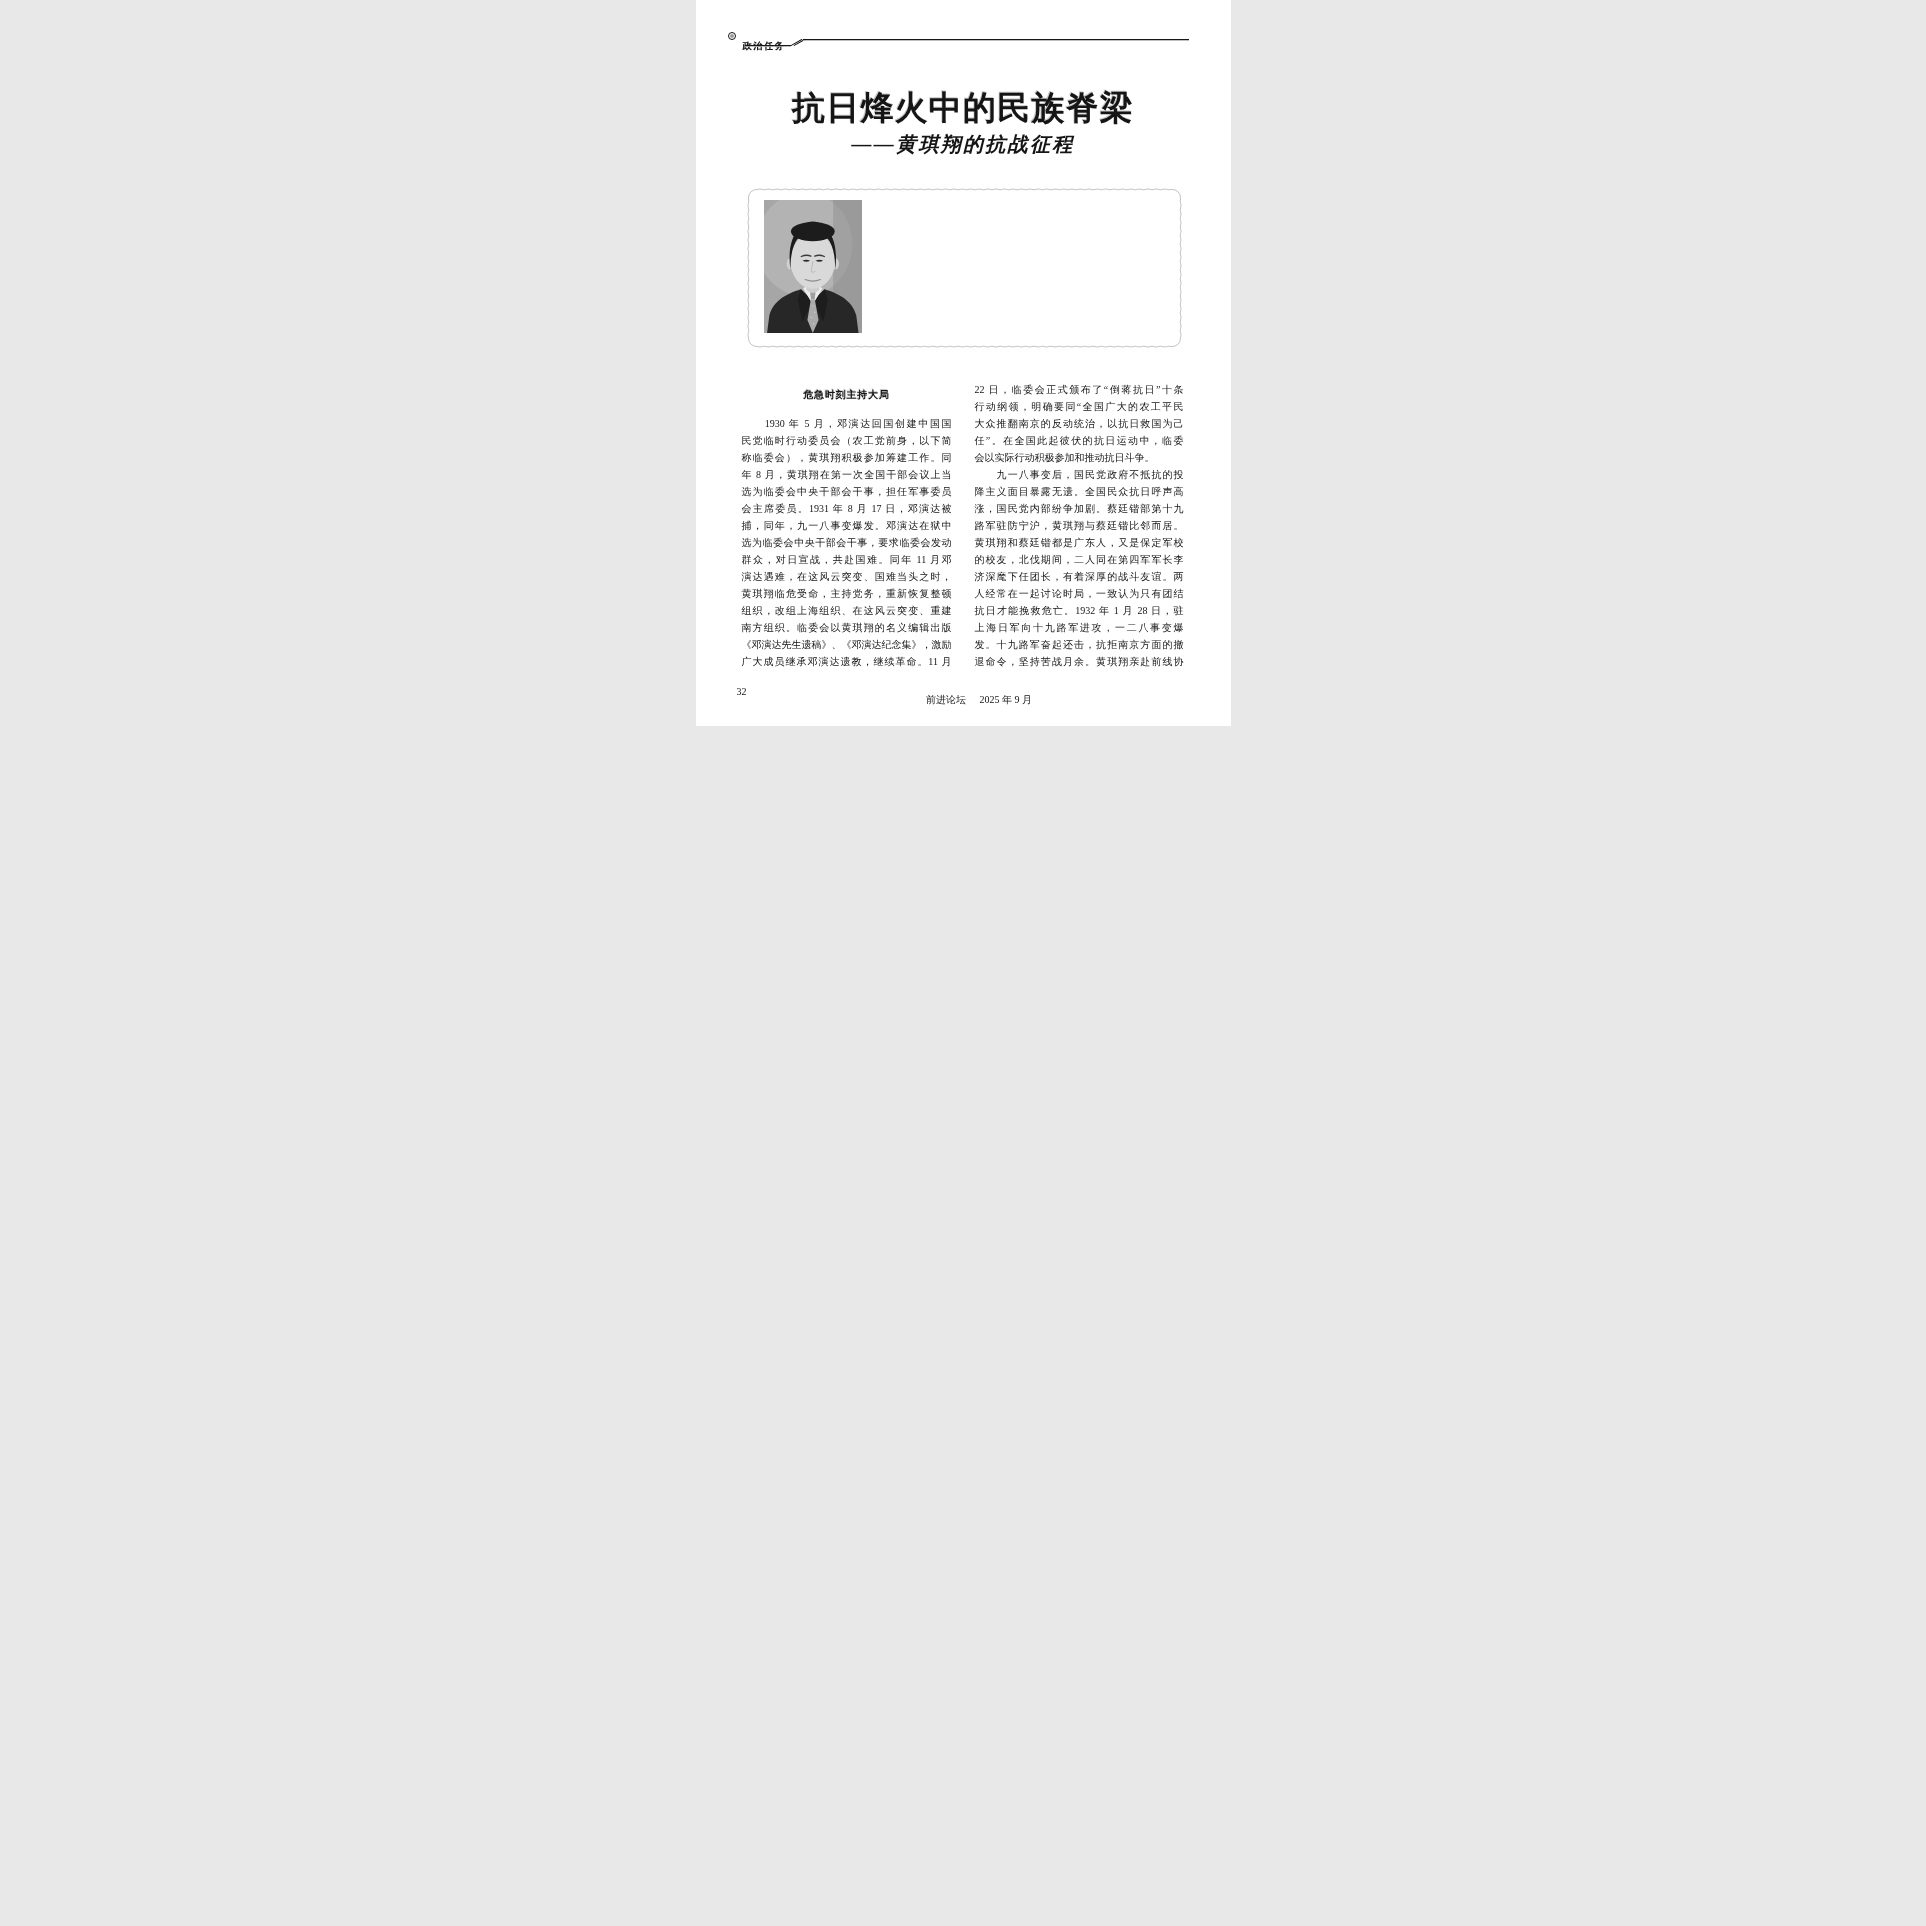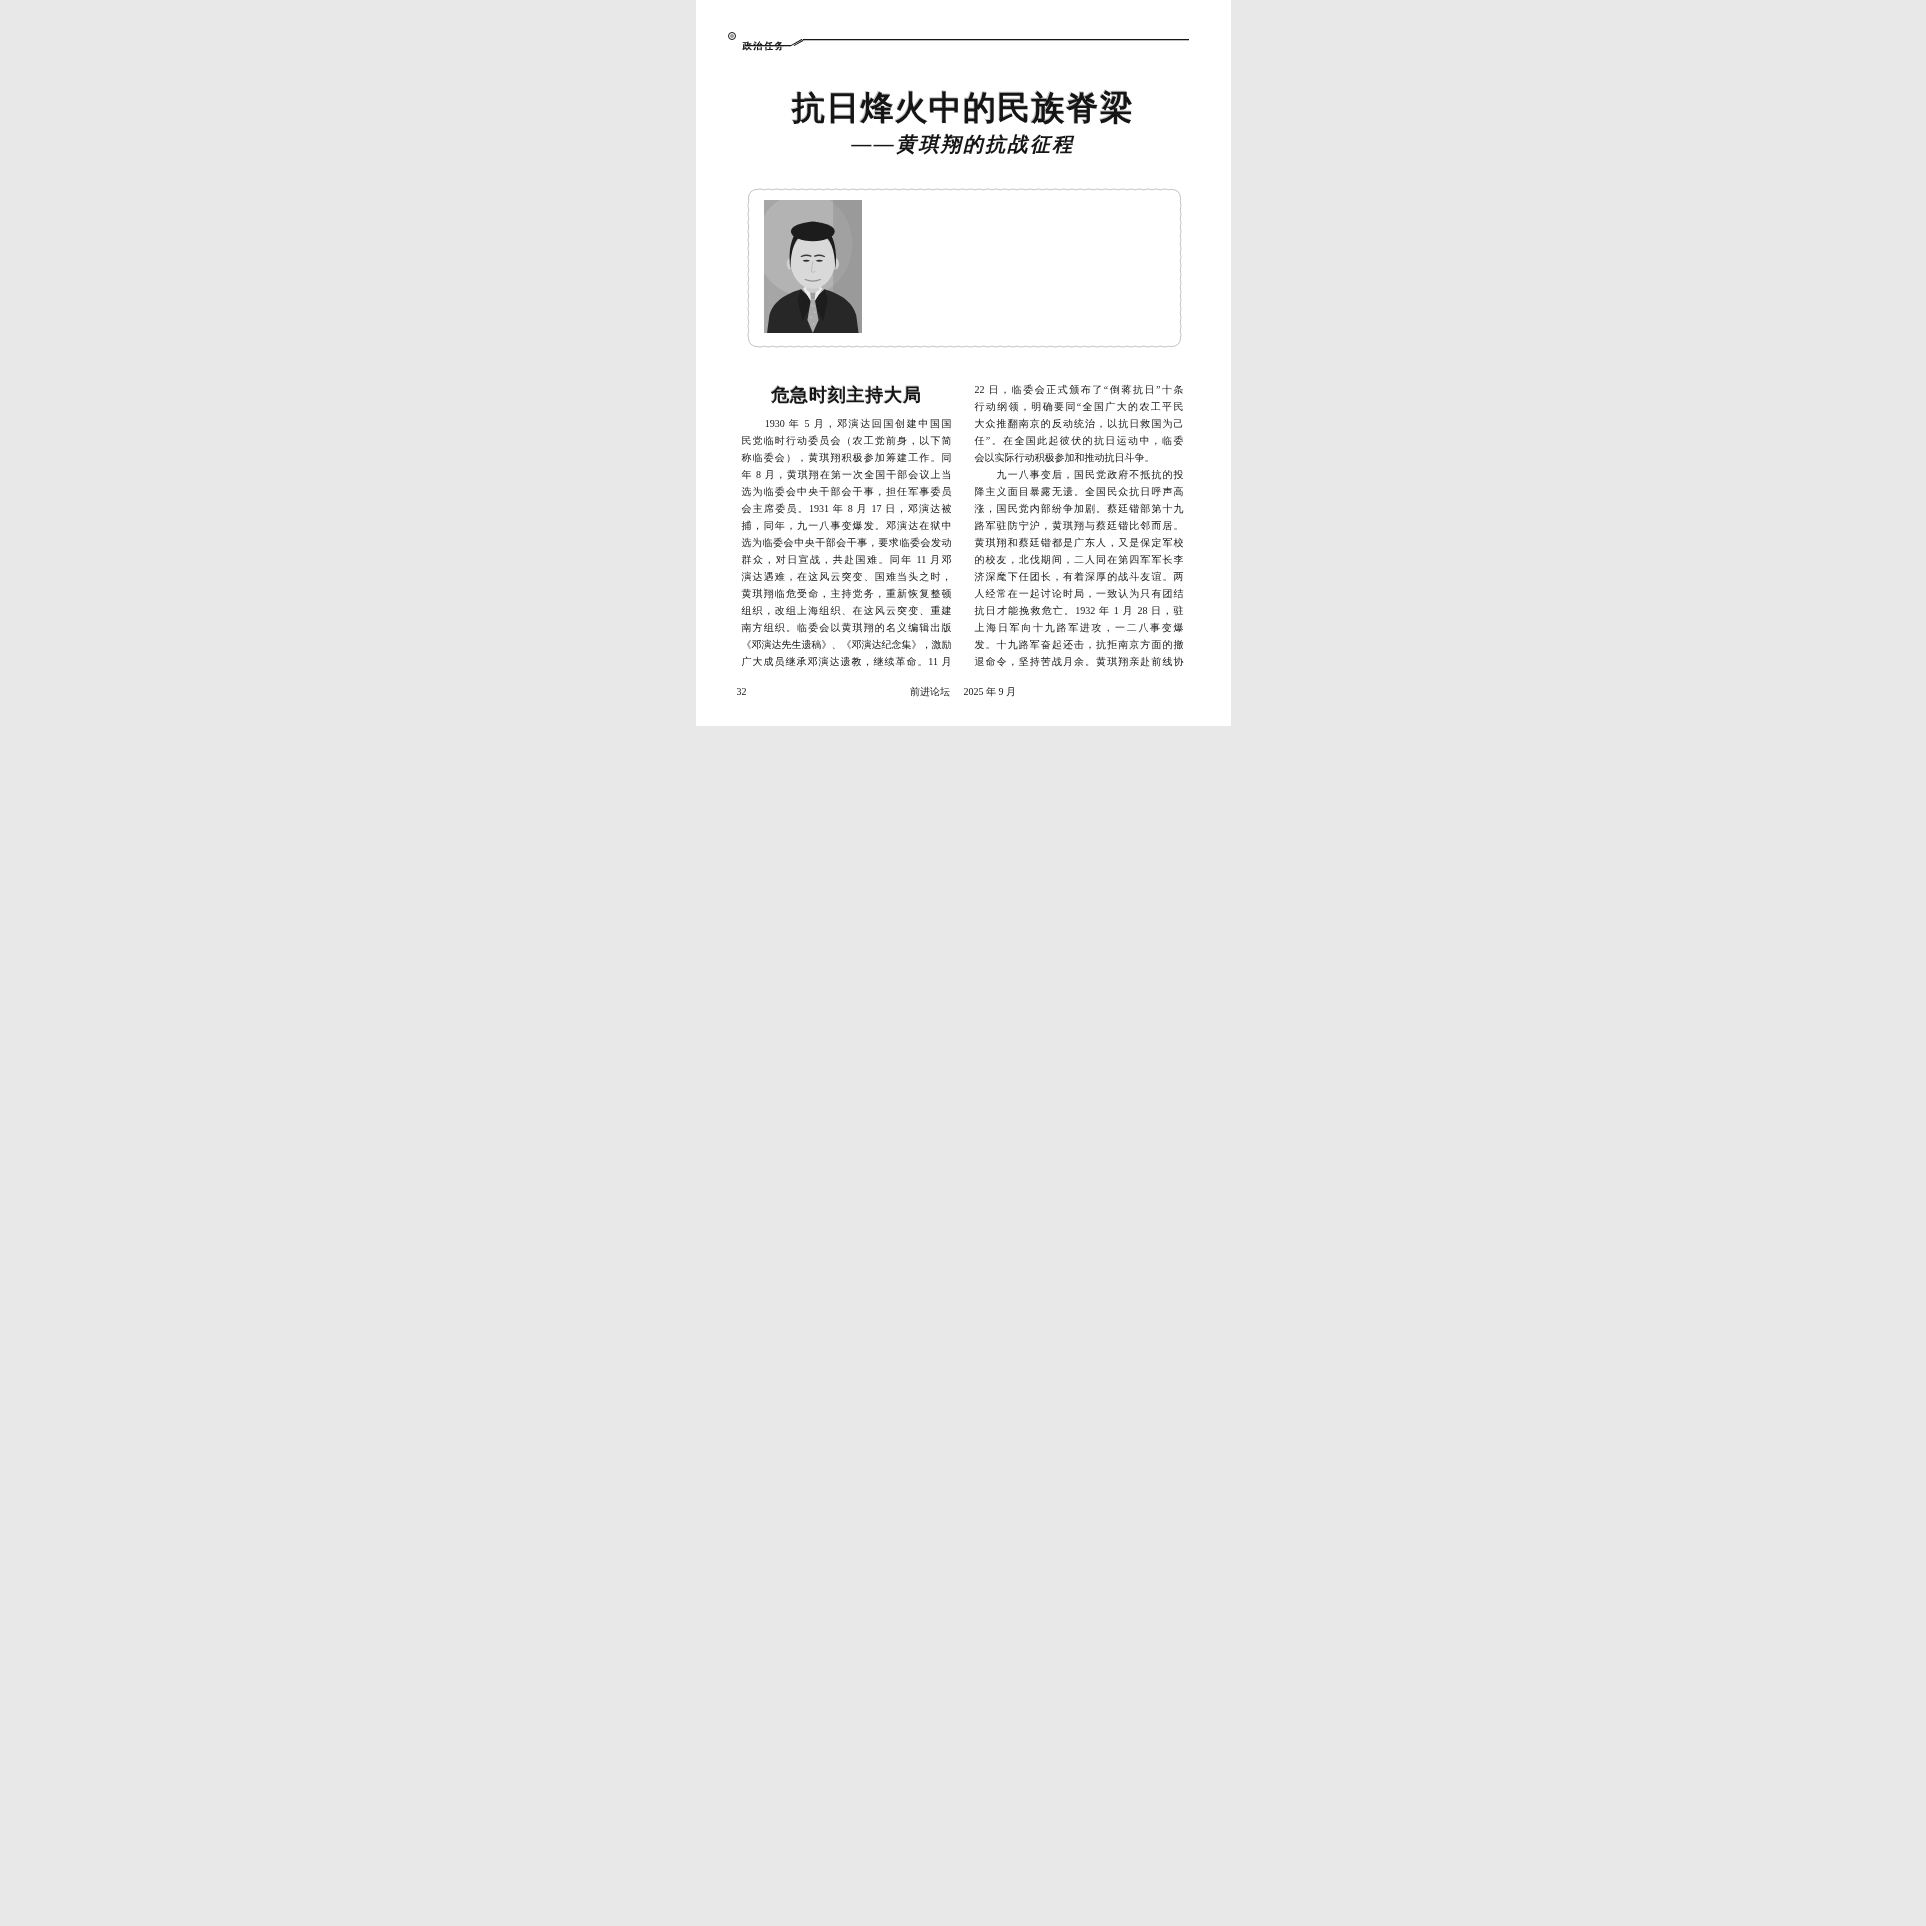--- a/index.html
+++ b/index.html
@@ -67,7 +67,7 @@
   .section-heading{
     text-align:center;
     font-family:"Liberation Sans","DejaVu Sans",sans-serif;
-    font-weight:700;font-size:18px;line-height:14.6px;letter-spacing:0.8px;
+    font-weight:700;font-size:10px;line-height:14.6px;letter-spacing:0.8px;
     text-shadow:-0.6px -0.6px 0 #c9c9c9;
     margin-bottom:12.3px;
   }

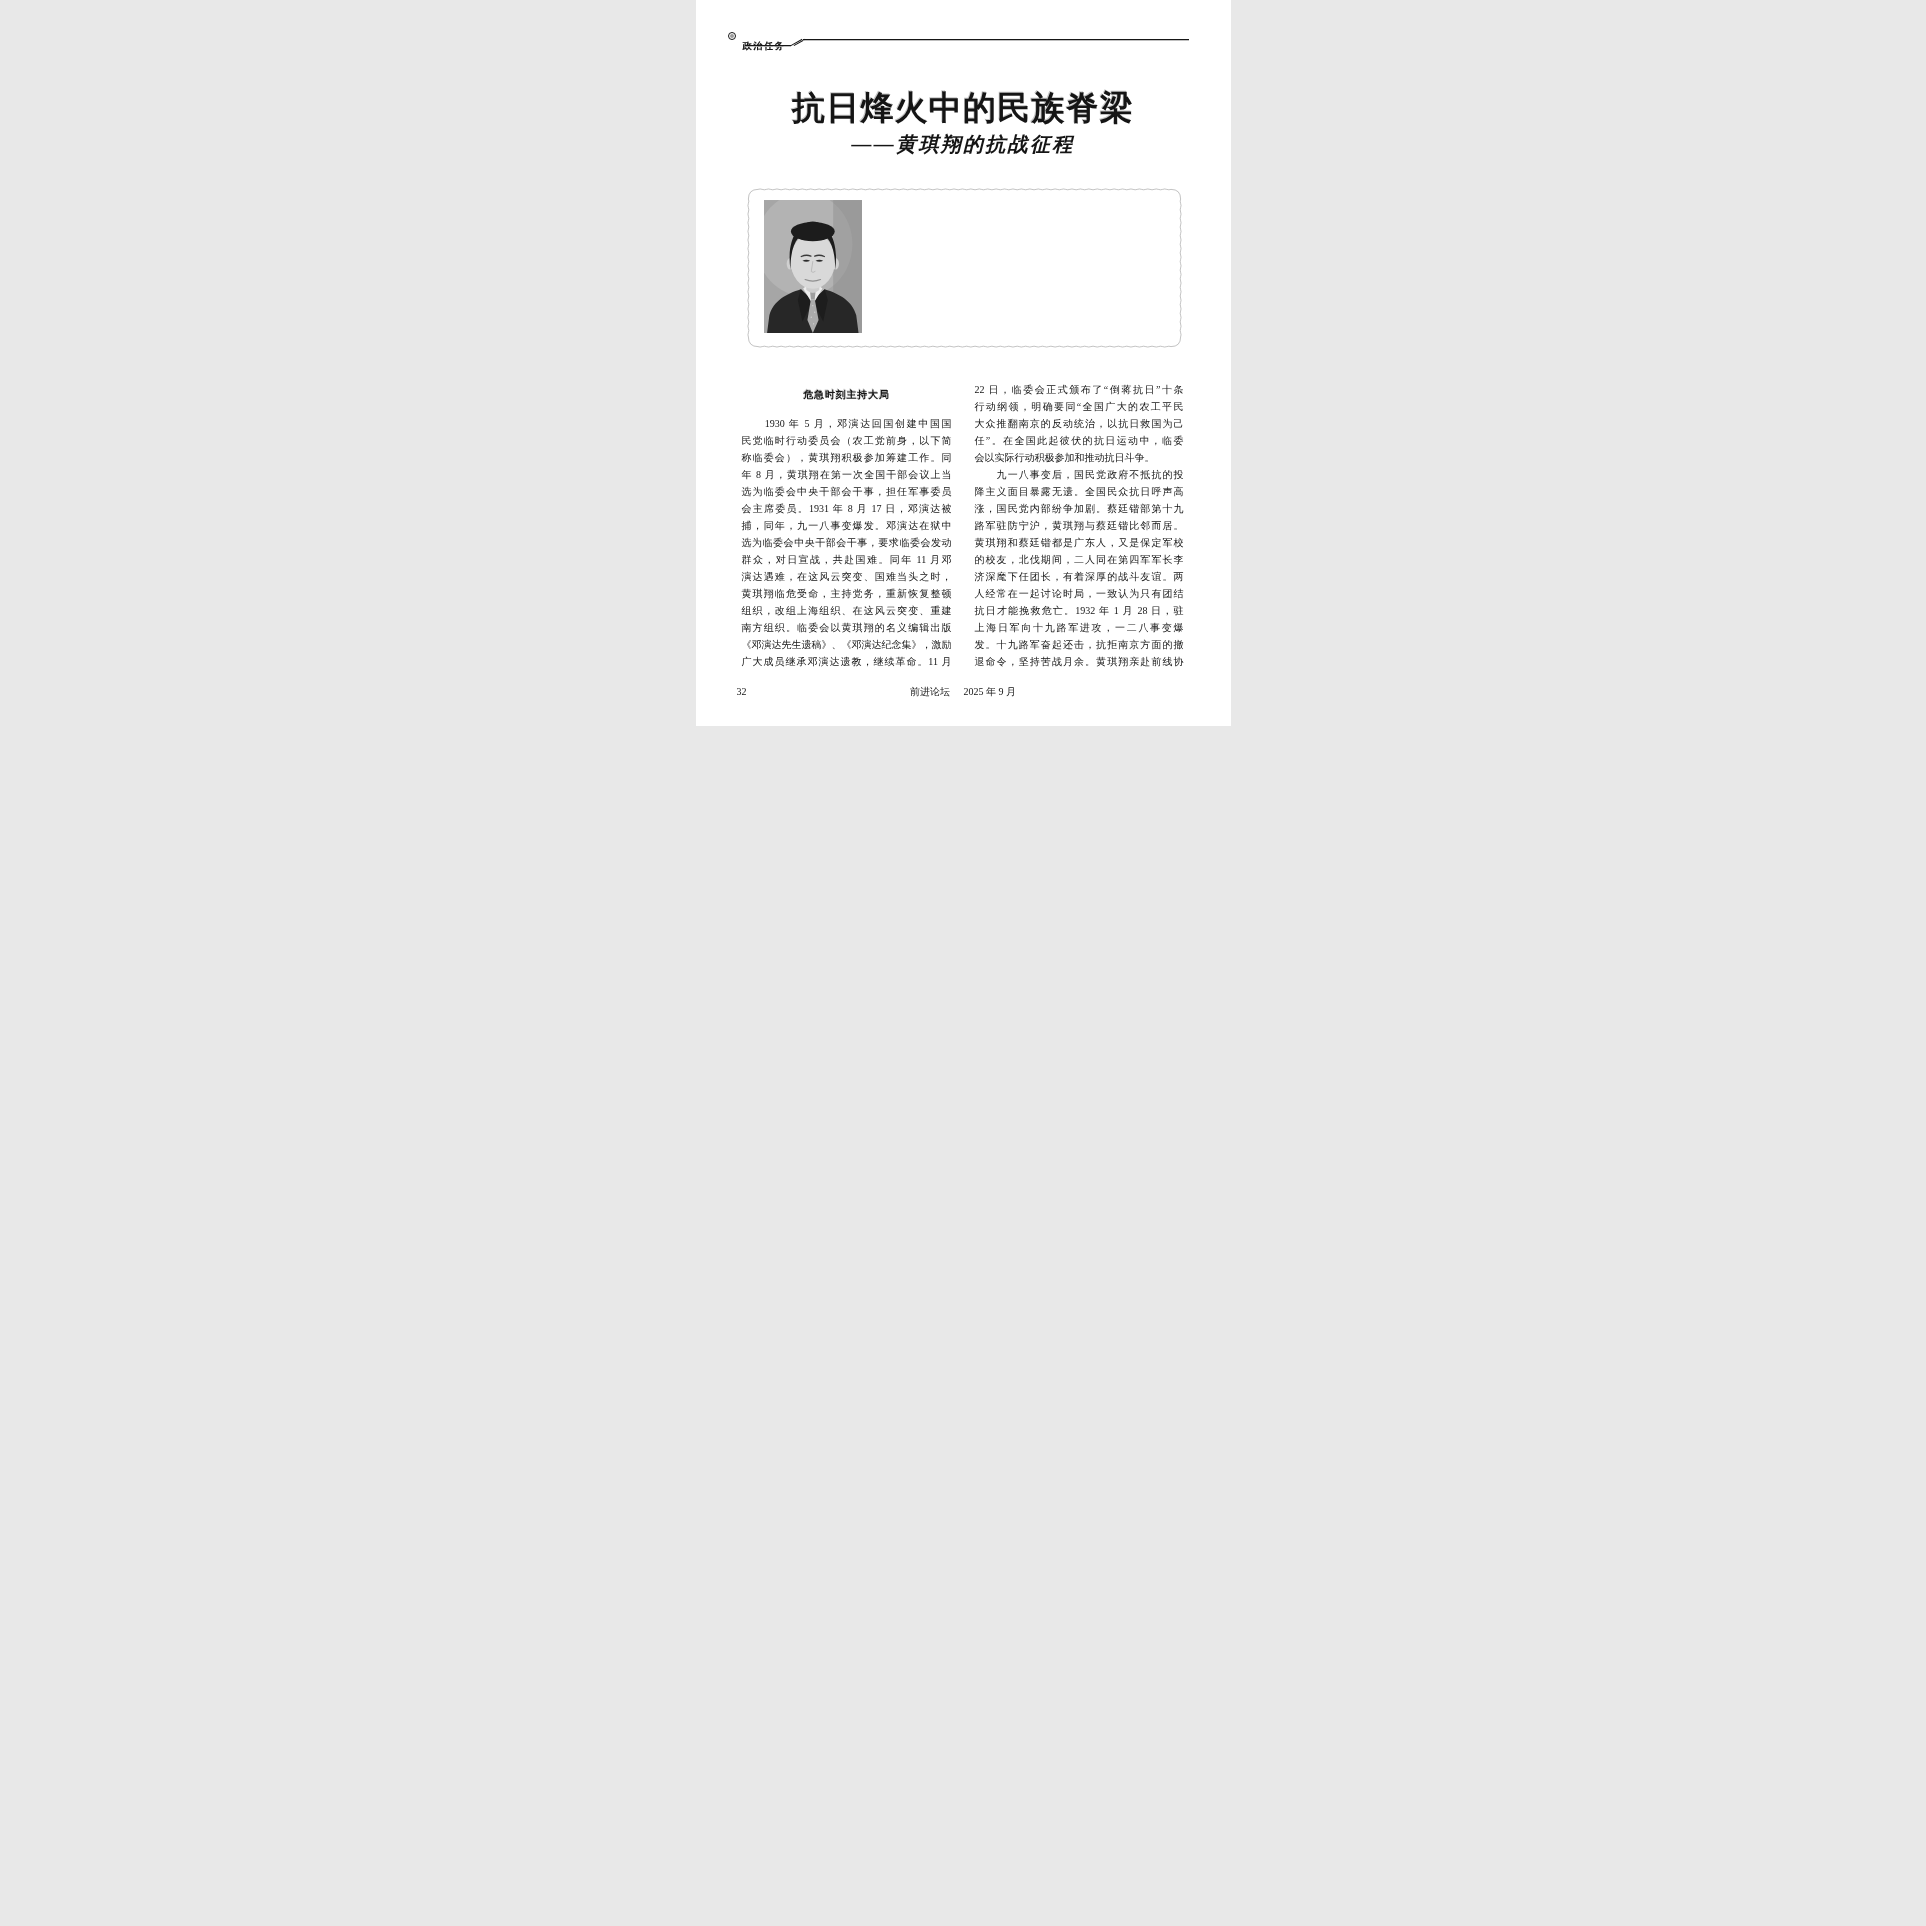--- a/index.html
+++ b/index.html
@@ -74,7 +74,7 @@
   
   .footer{position:absolute;left:0;top:686px;width:100%;height:13px;font-size:10px;line-height:11.6px;}
   .page-number{position:absolute;left:41px;top:0;}
-  .footer-center{position:absolute;left:0;top:0;width:100%;text-align:center;}
+  .footer-center{position:absolute;left:0;top:8px;width:100%;text-align:center;padding-left:16px;}
   .footer-center .issue{margin-left:10.8px;}
 </style>
 </head>

